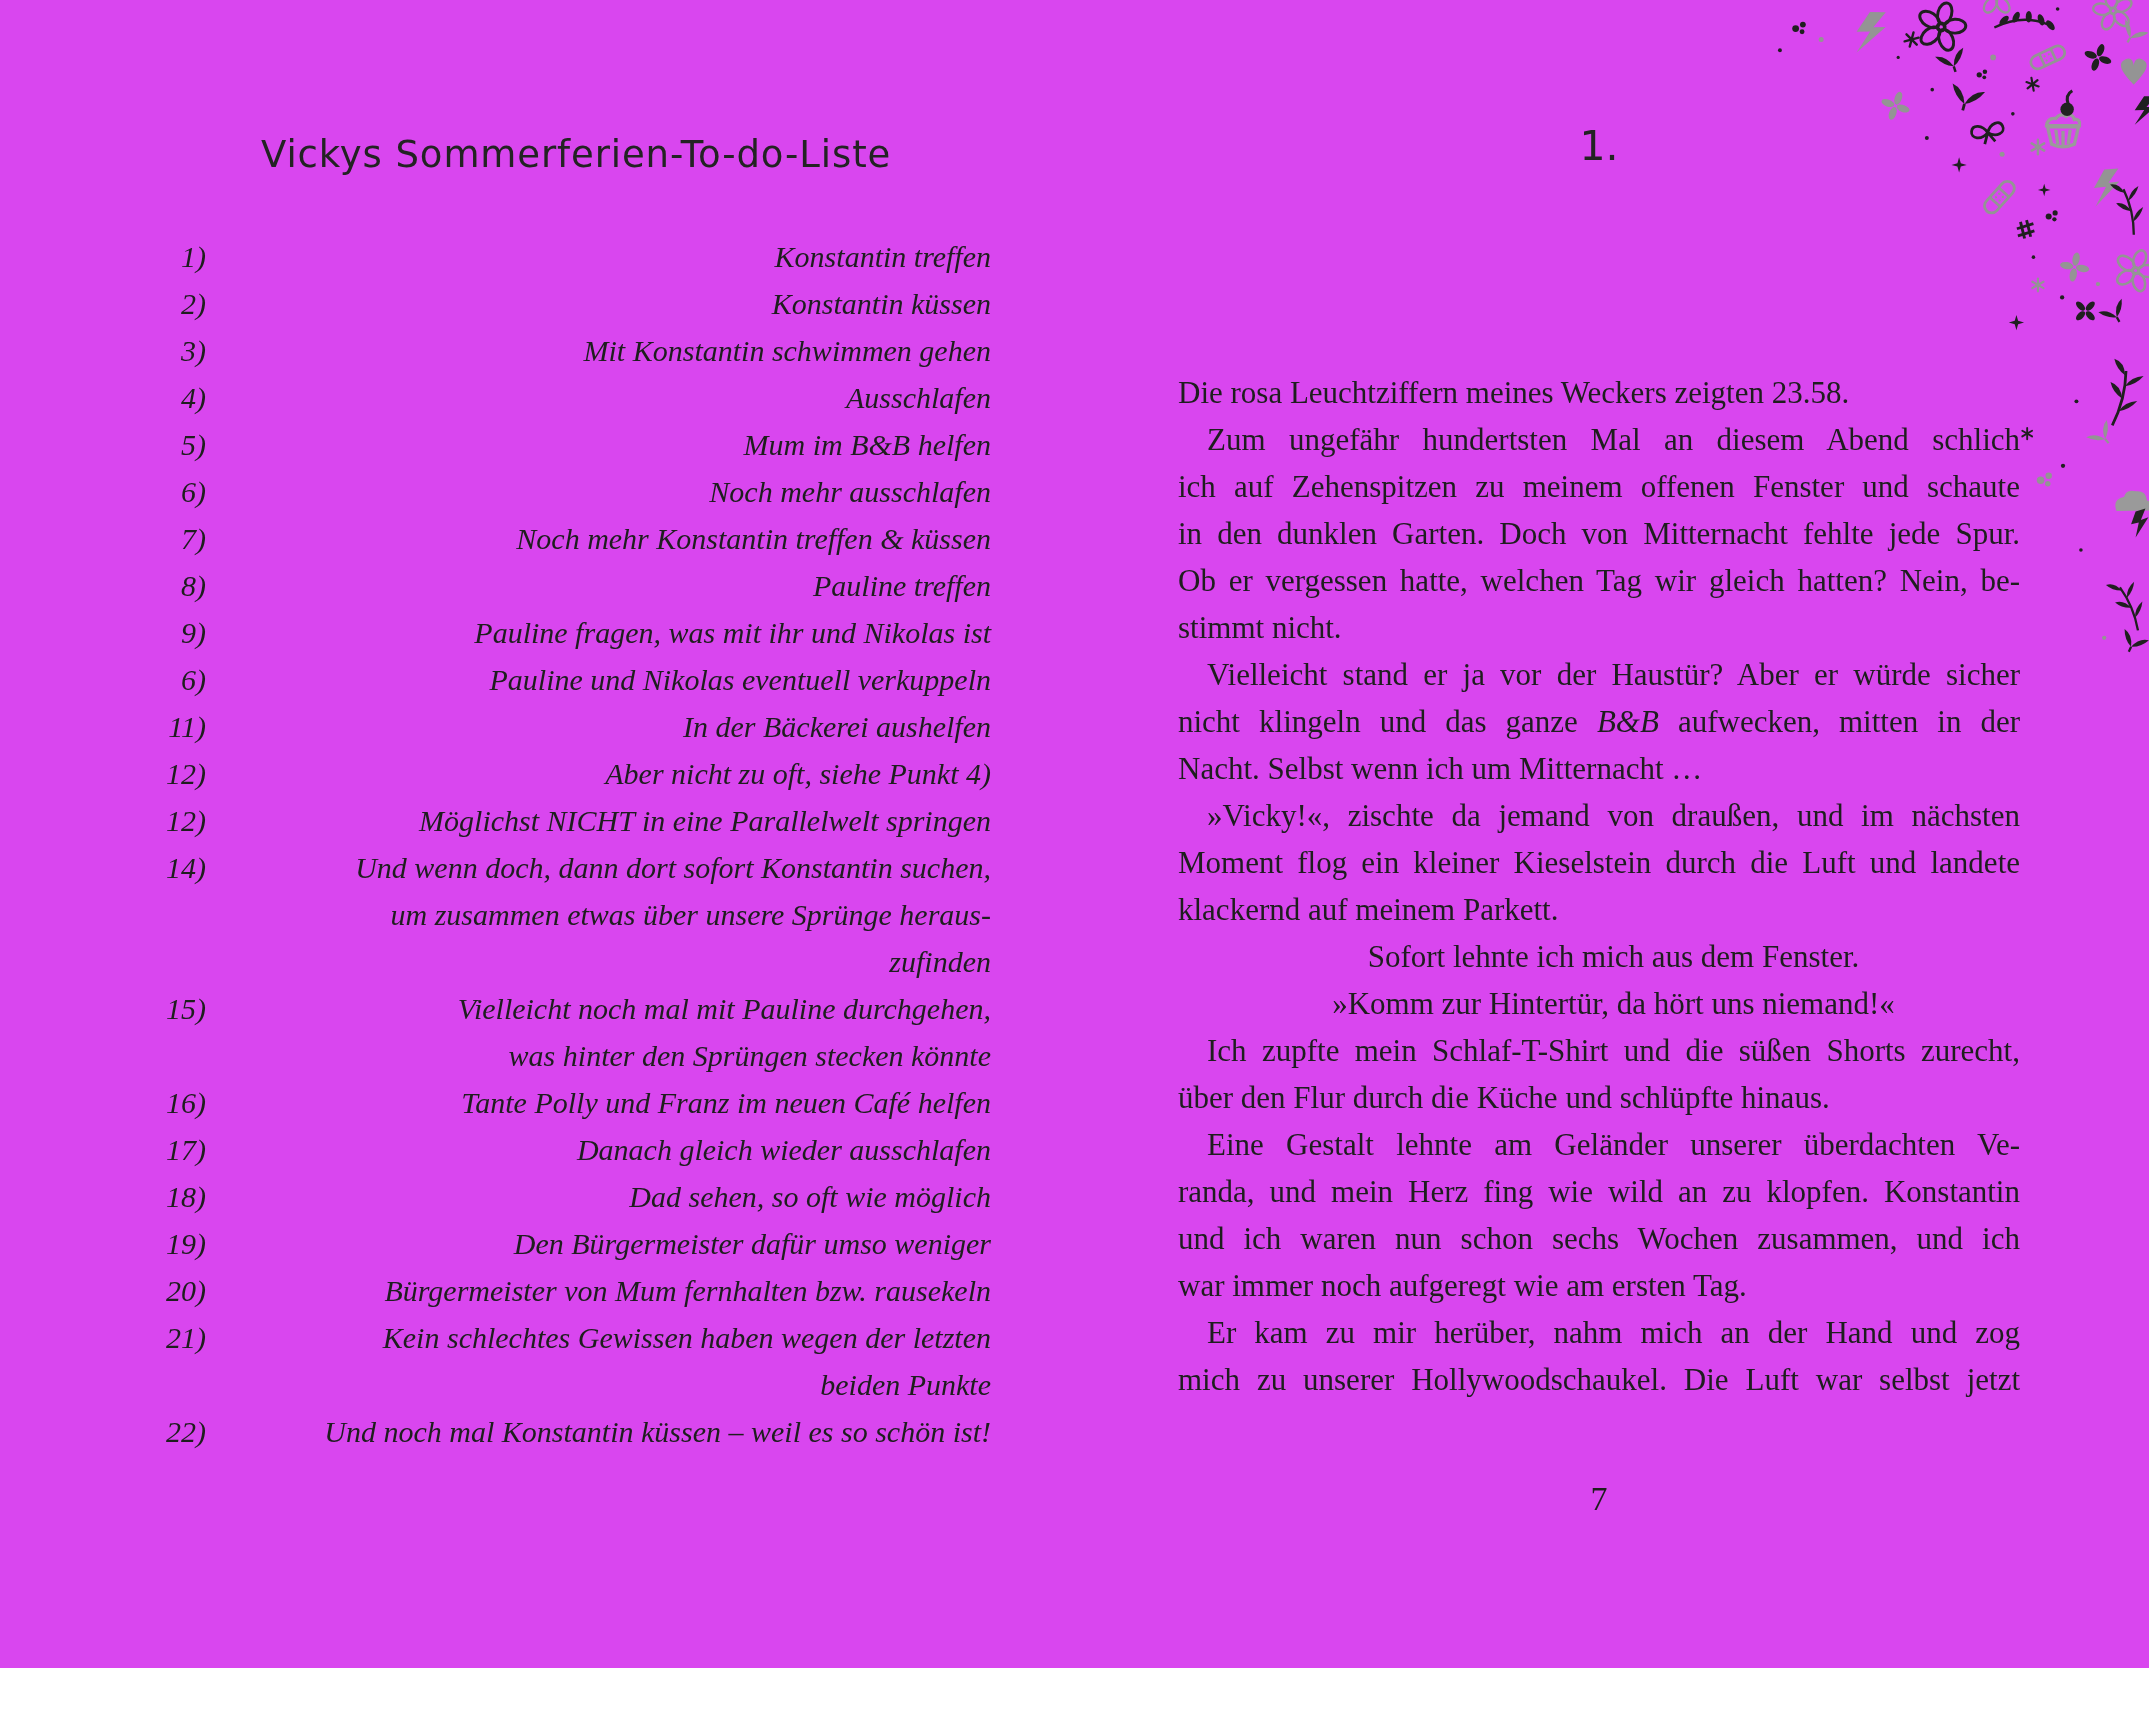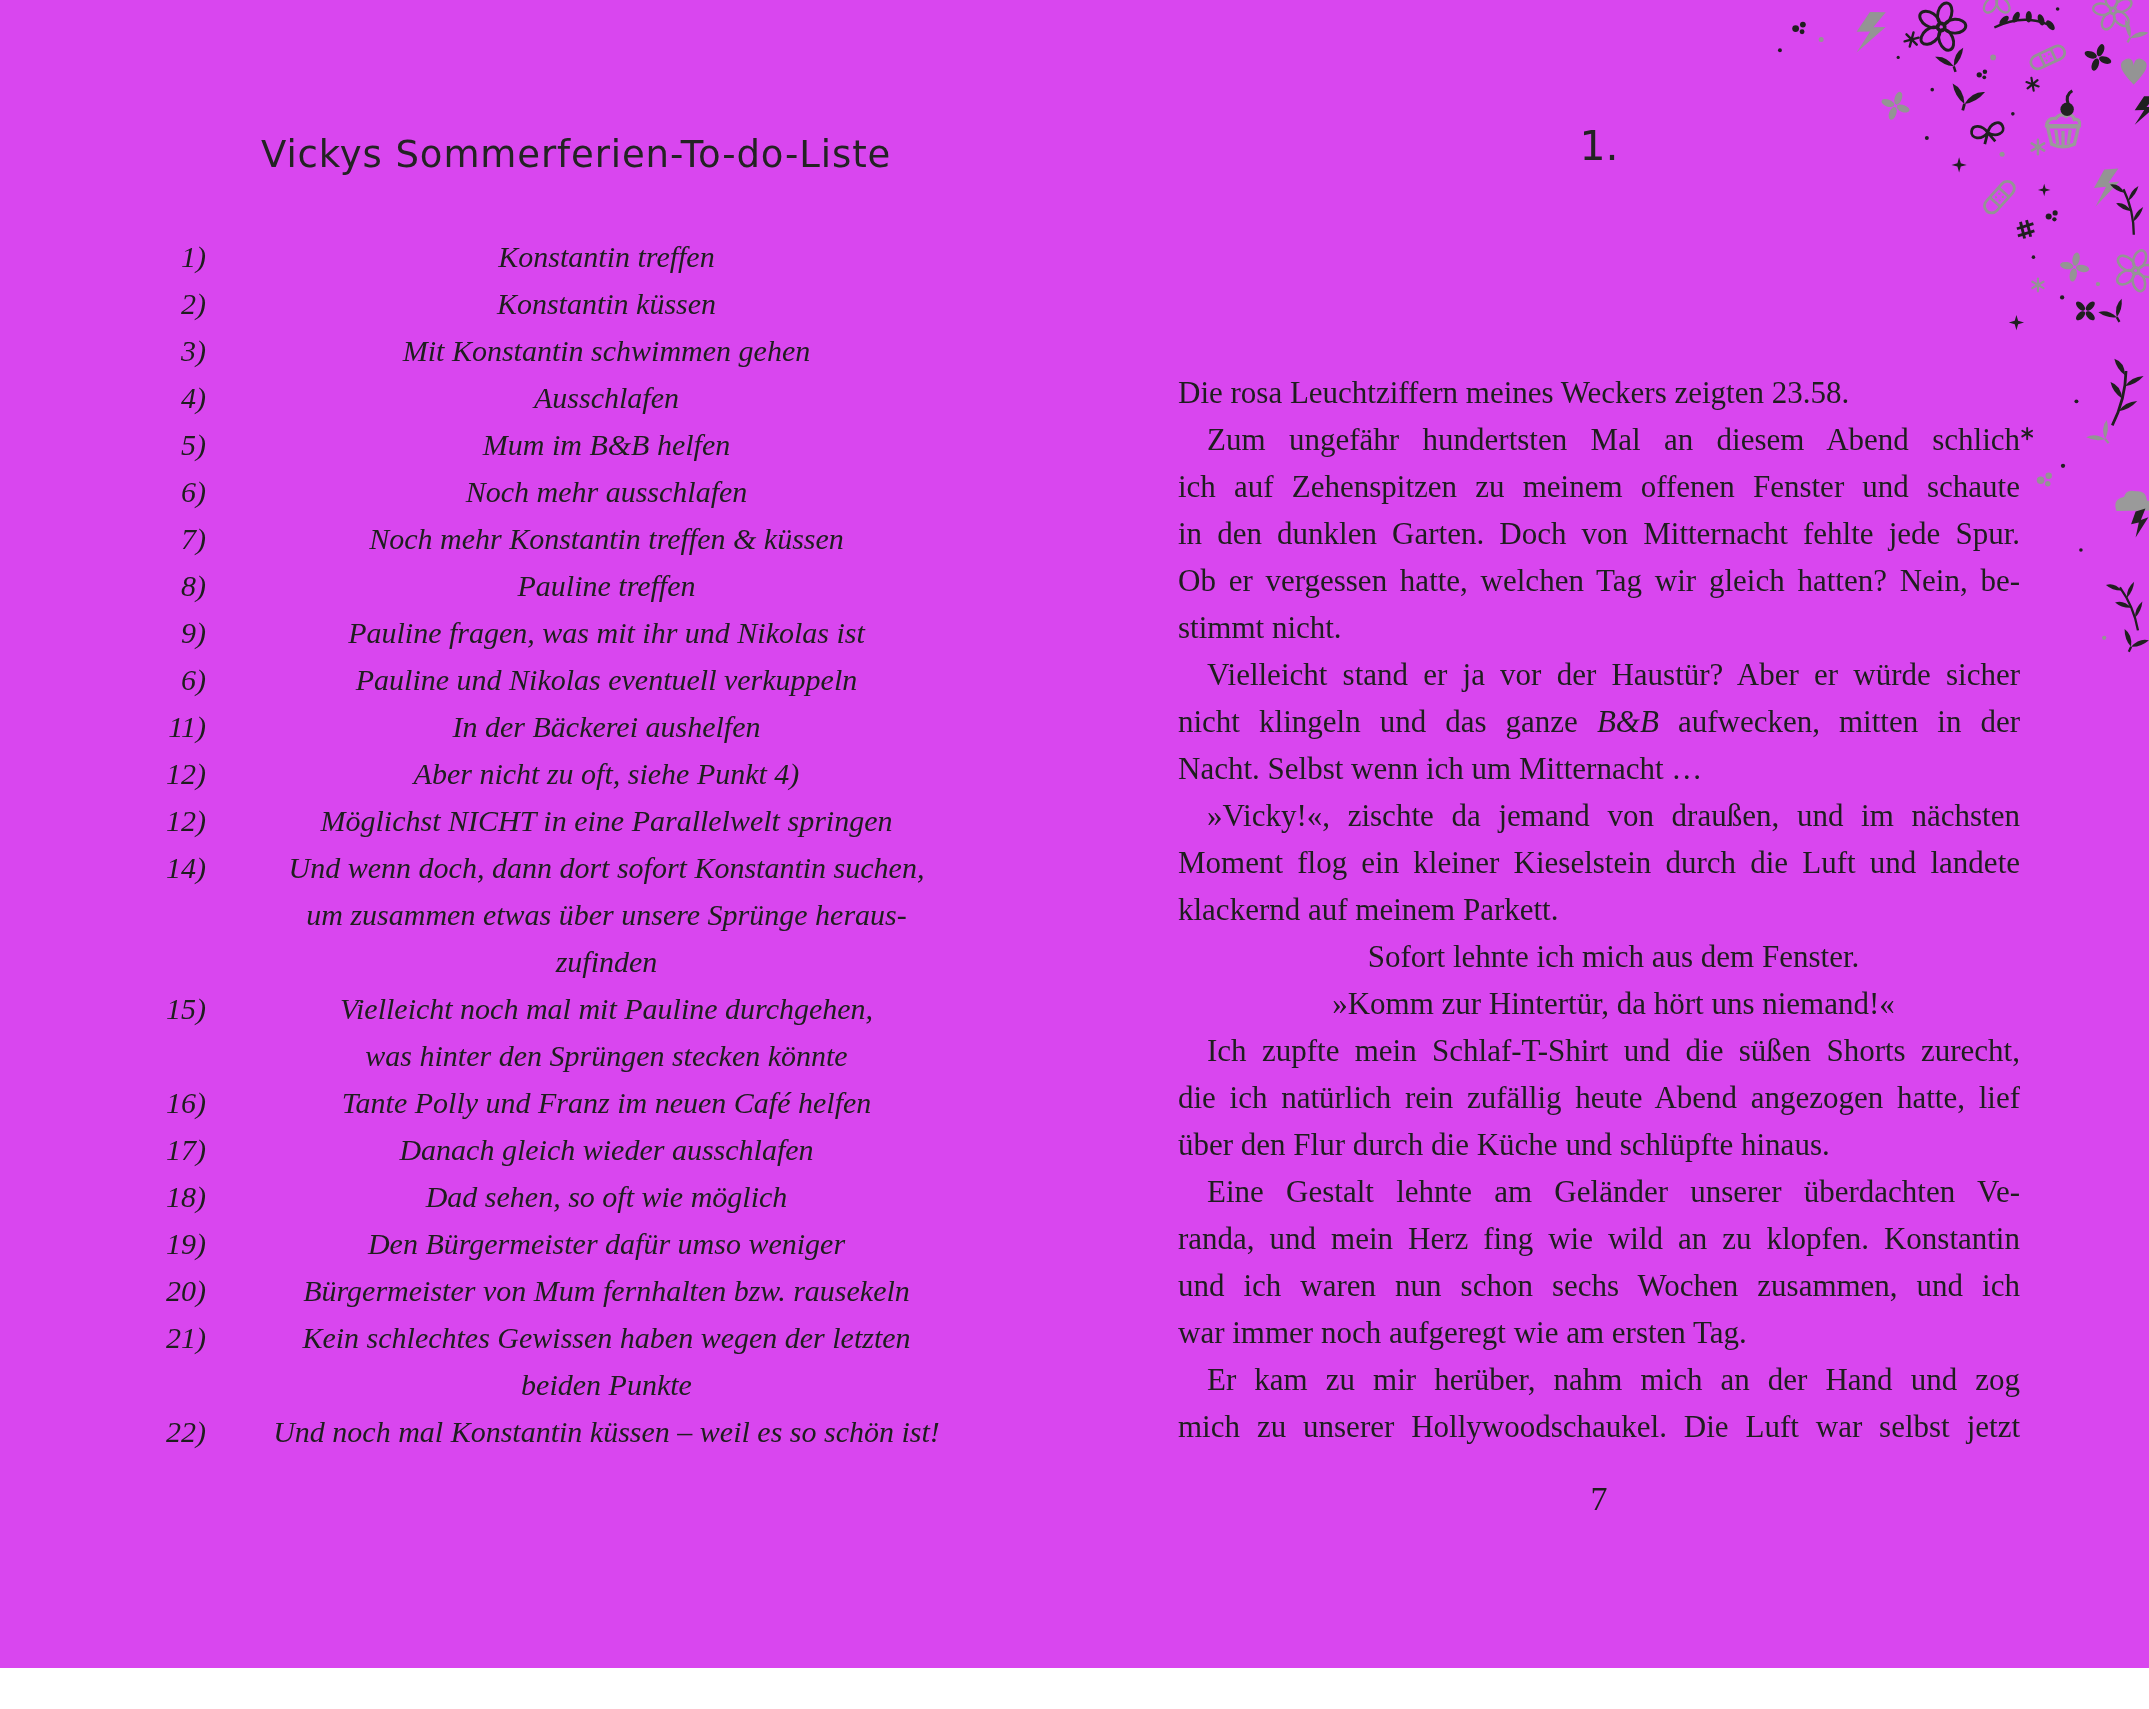--- a/index.html
+++ b/index.html
@@ -12,7 +12,7 @@
   .todo-row{display:grid;grid-template-columns:75px 1fr;column-gap:16px;height:47px;
             line-height:47px;font-style:italic;font-size:30px;white-space:nowrap;}
   .todo-num{text-align:right;}
-  .todo-text{text-align:center;}
+  .todo-text{text-align:right;}
   
   .chapter-number{position:absolute;left:1178px;top:122px;width:842px;text-align:center;
                   font-family:"DejaVu Sans",sans-serif;font-size:41px;color:#232323;}

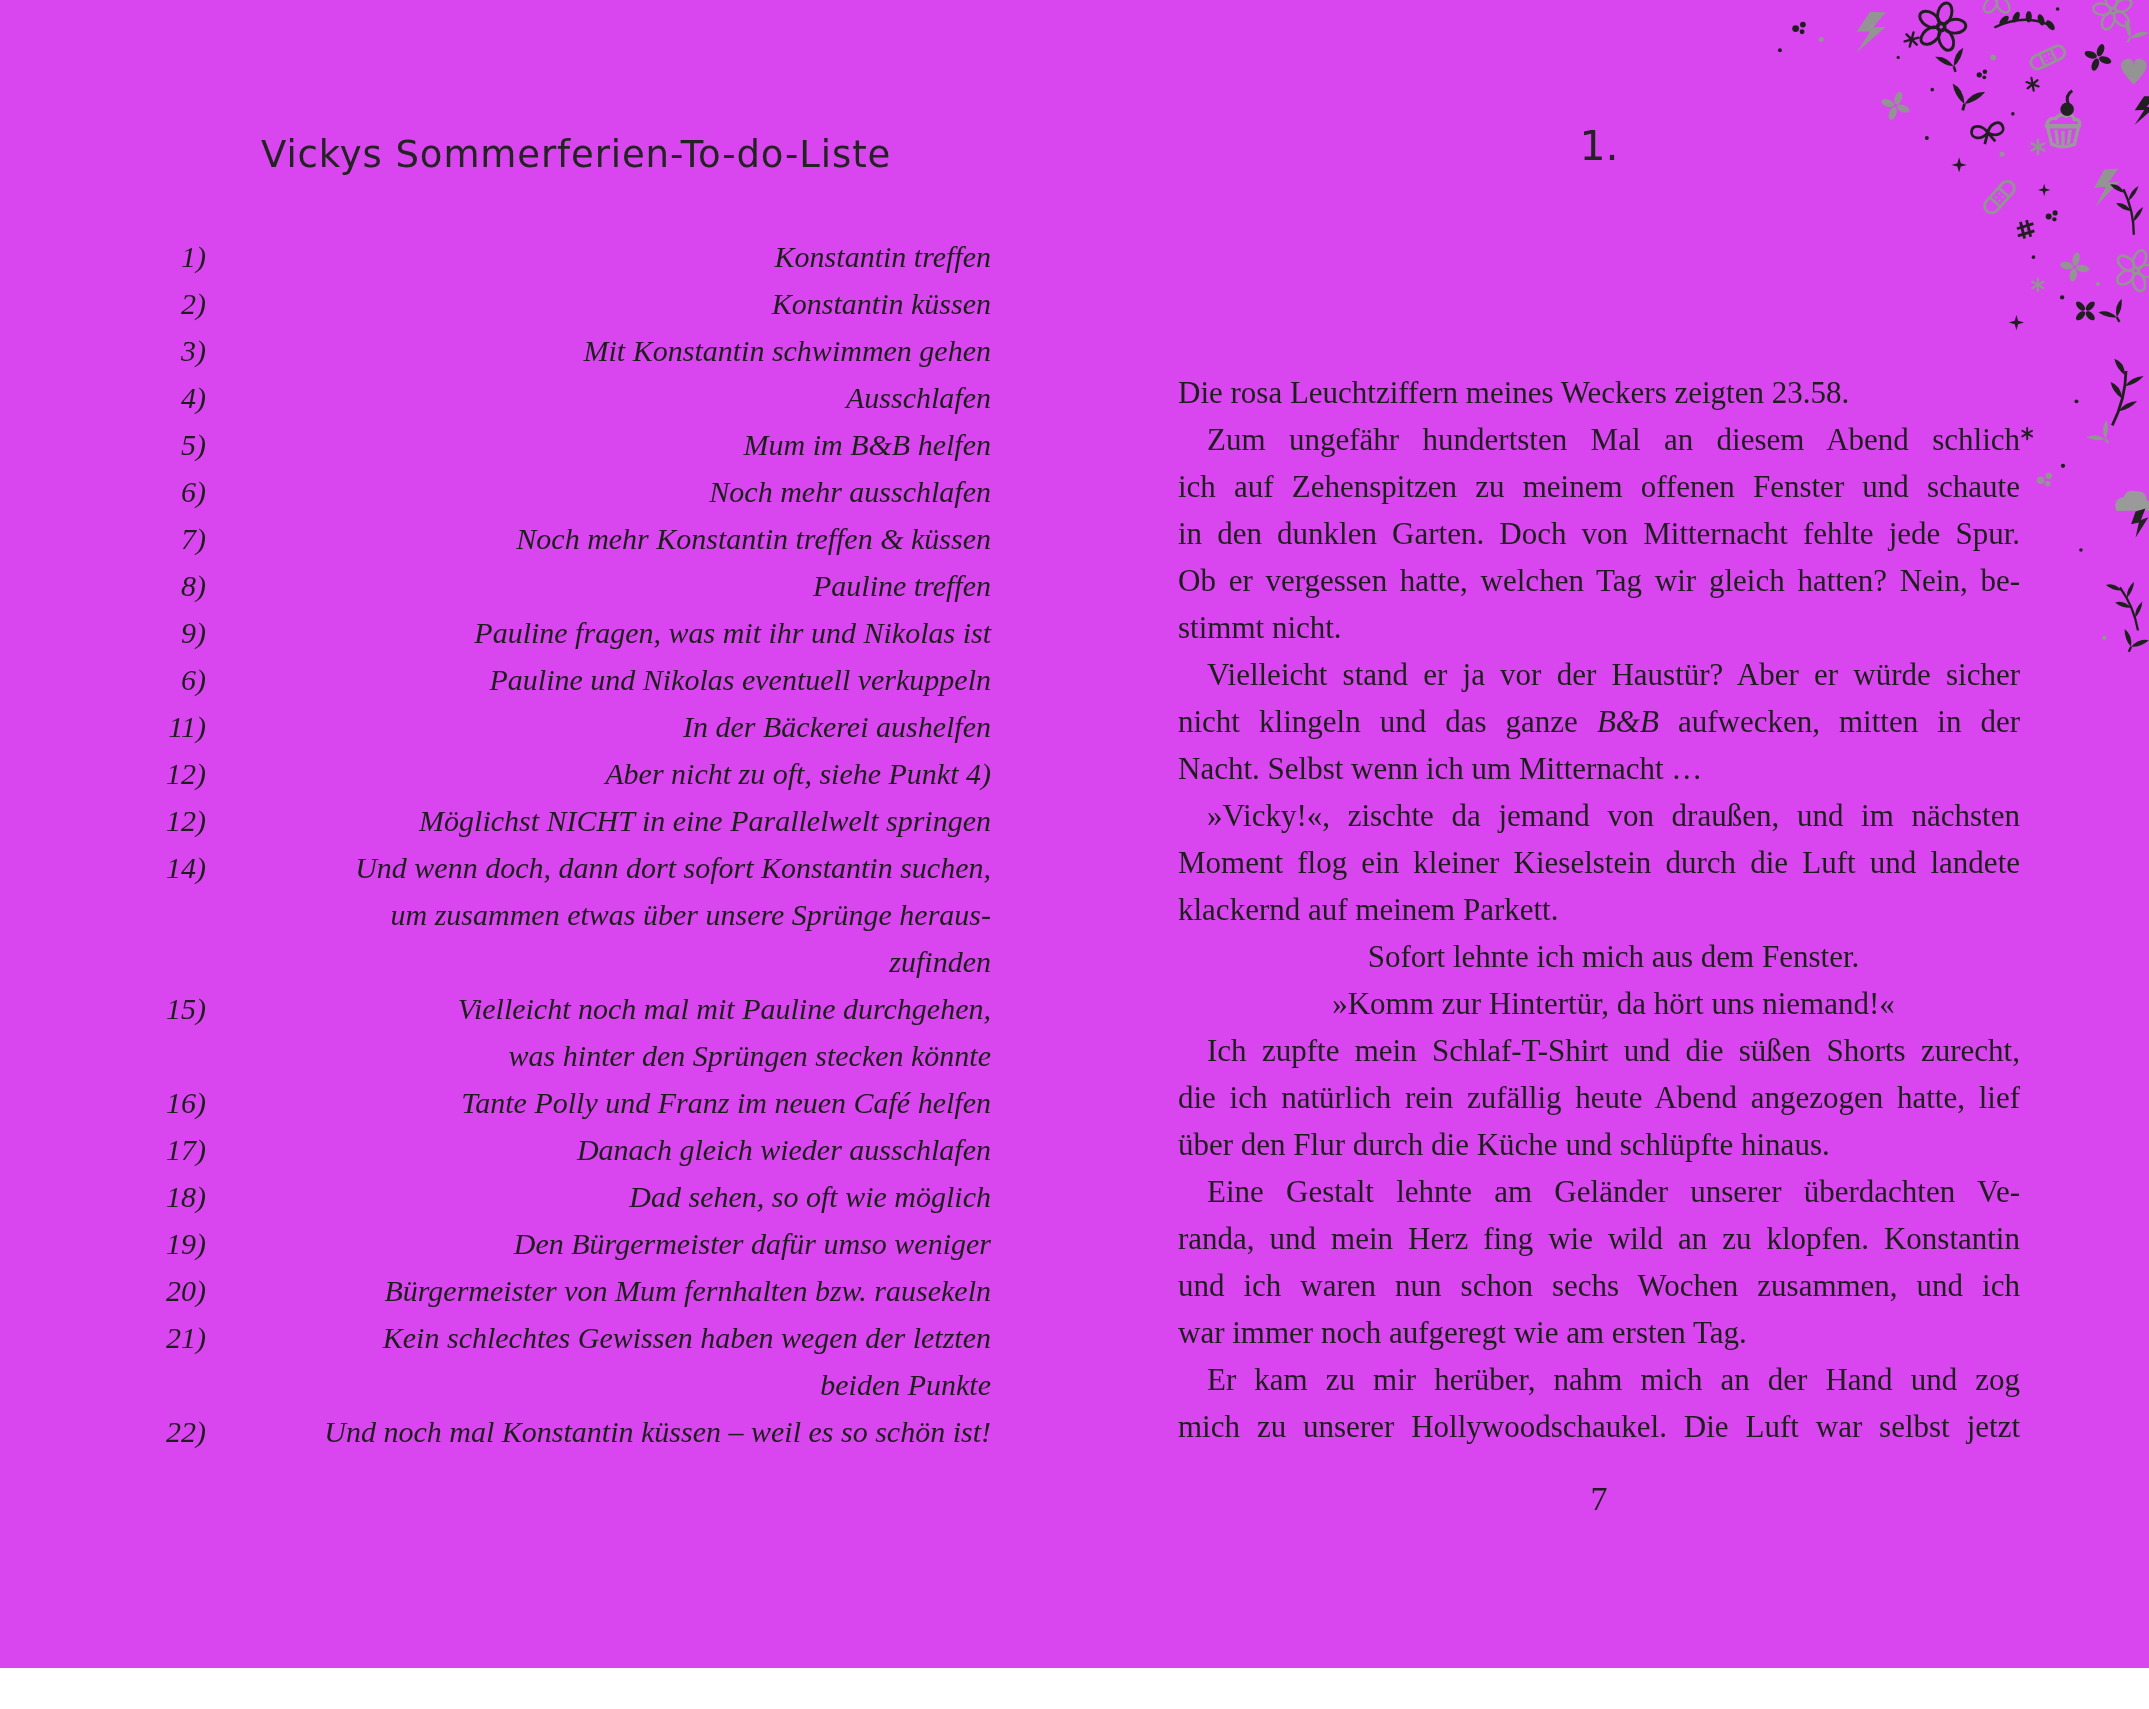--- a/index.html
+++ b/index.html
@@ -156,7 +156,6 @@
       <div class="body-line ind"><span>Sofort lehnte ich mich aus dem Fenster.</span></div>
       <div class="body-line ind"><span>»Komm zur Hintertür, da hört uns niemand!«</span></div>
       <div class="body-line just ind"><span>Ich zupfte mein Schlaf-T-Shirt und die süßen Shorts zurecht,</span></div>
-      <div class="body-line just"><span>die ich natürlich rein zufällig heute Abend angezogen hatte, lief</span></div>
       <div class="body-line"><span>über den Flur durch die Küche und schlüpfte hinaus.</span></div>
       <div class="body-line just ind"><span>Eine Gestalt lehnte am Geländer unserer überdachten Ve-</span></div>
       <div class="body-line just"><span>randa, und mein Herz fing wie wild an zu klopfen. Konstantin</span></div>

